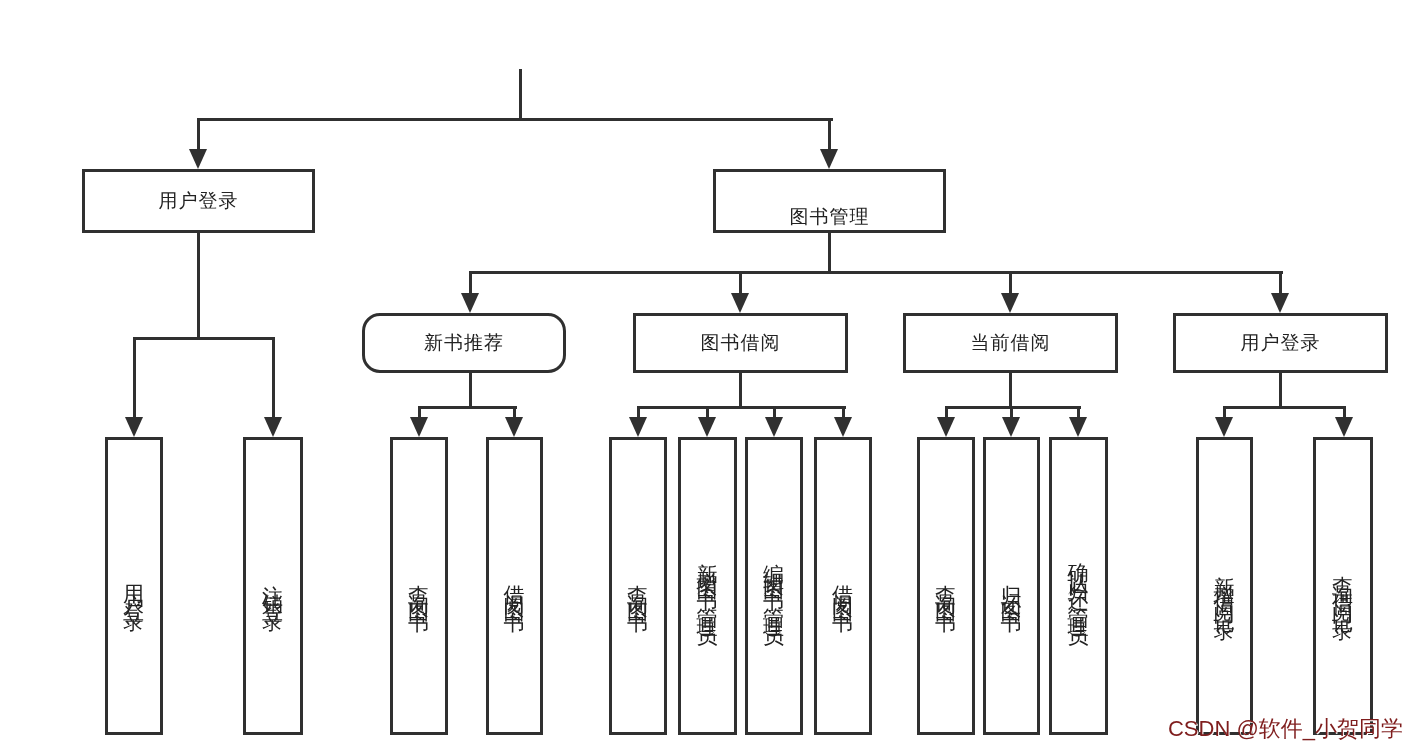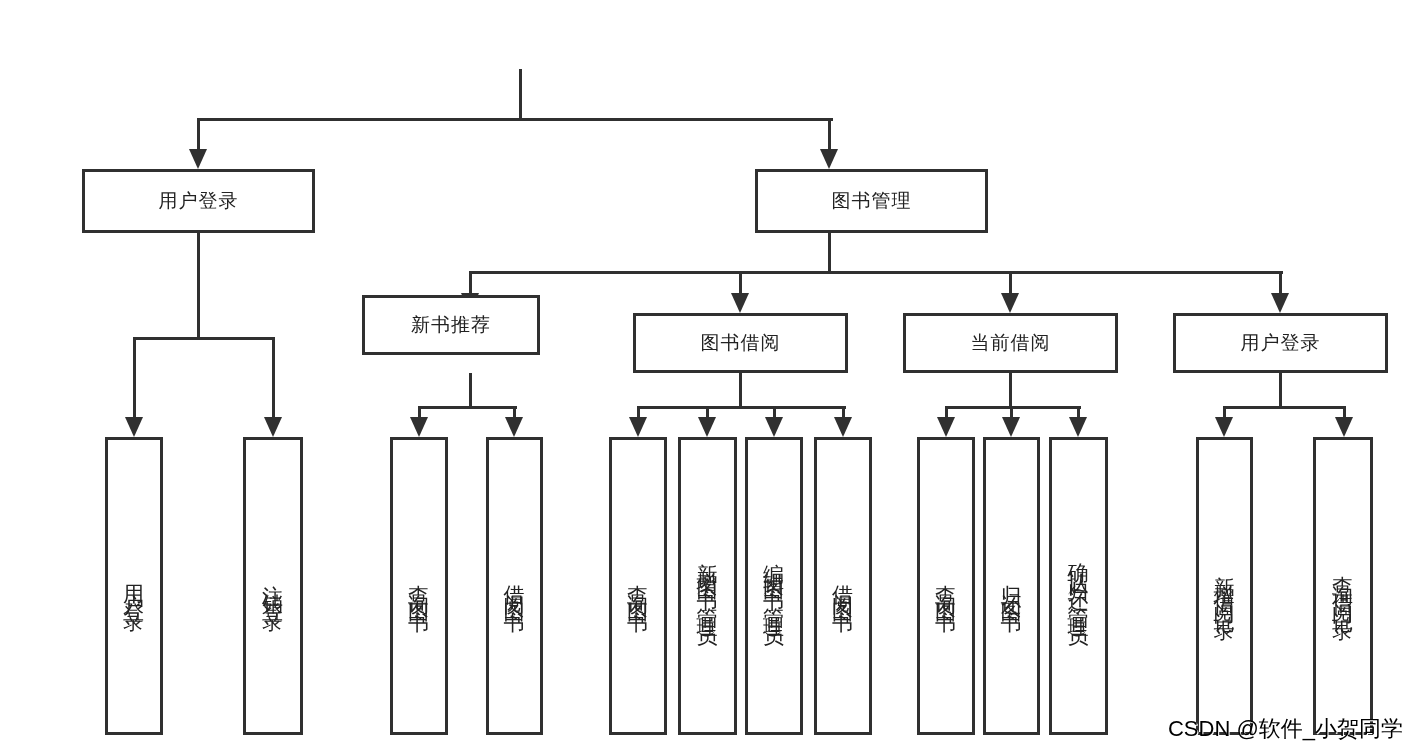--- a/index.html
+++ b/index.html
@@ -53,7 +53,7 @@
   <div class="hbox" style="left:82px;top:169px;width:233px;height:64px;">
     <span>用户登录</span>
   </div>
-  <div class="hbox" style="left:755px;top:169px;width:233px;height:64px;">
+  <div class="hbox" style="left:713px;top:169px;width:233px;height:64px;align-items:flex-end;">
     <span>图书管理</span>
   </div>
 

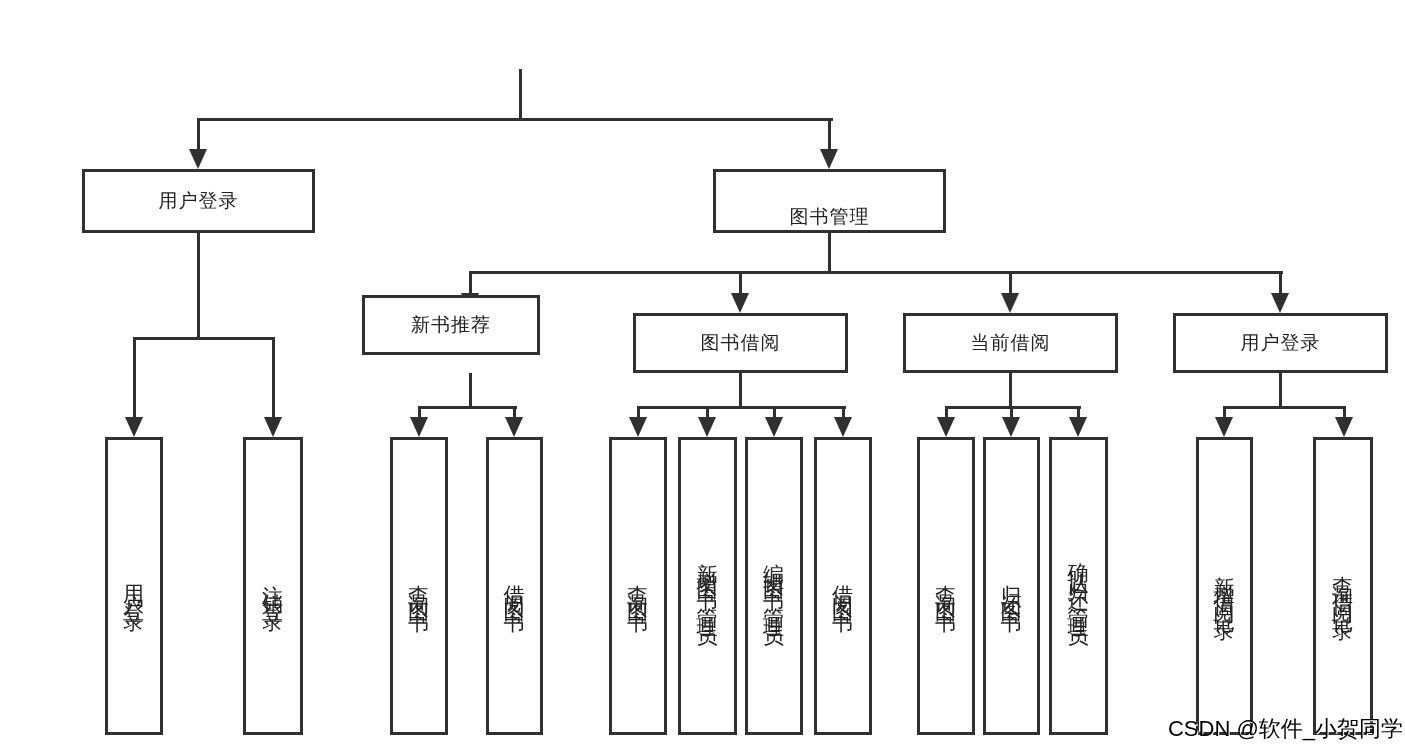--- a/index.html
+++ b/index.html
@@ -75,7 +75,7 @@
   <div class="v" style="left:1279px;top:271px;height:22px;"></div>
   <div class="ah" style="left:1271px;top:293px;"></div>
 
-  <div class="hbox" style="left:362px;top:295px;width:178px;height:60px;">
+  <div class="hbox" style="left:362px;top:313px;width:204px;height:60px;border-radius:18px;">
     <span>新书推荐</span>
   </div>
   <div class="hbox" style="left:633px;top:313px;width:215px;height:60px;">

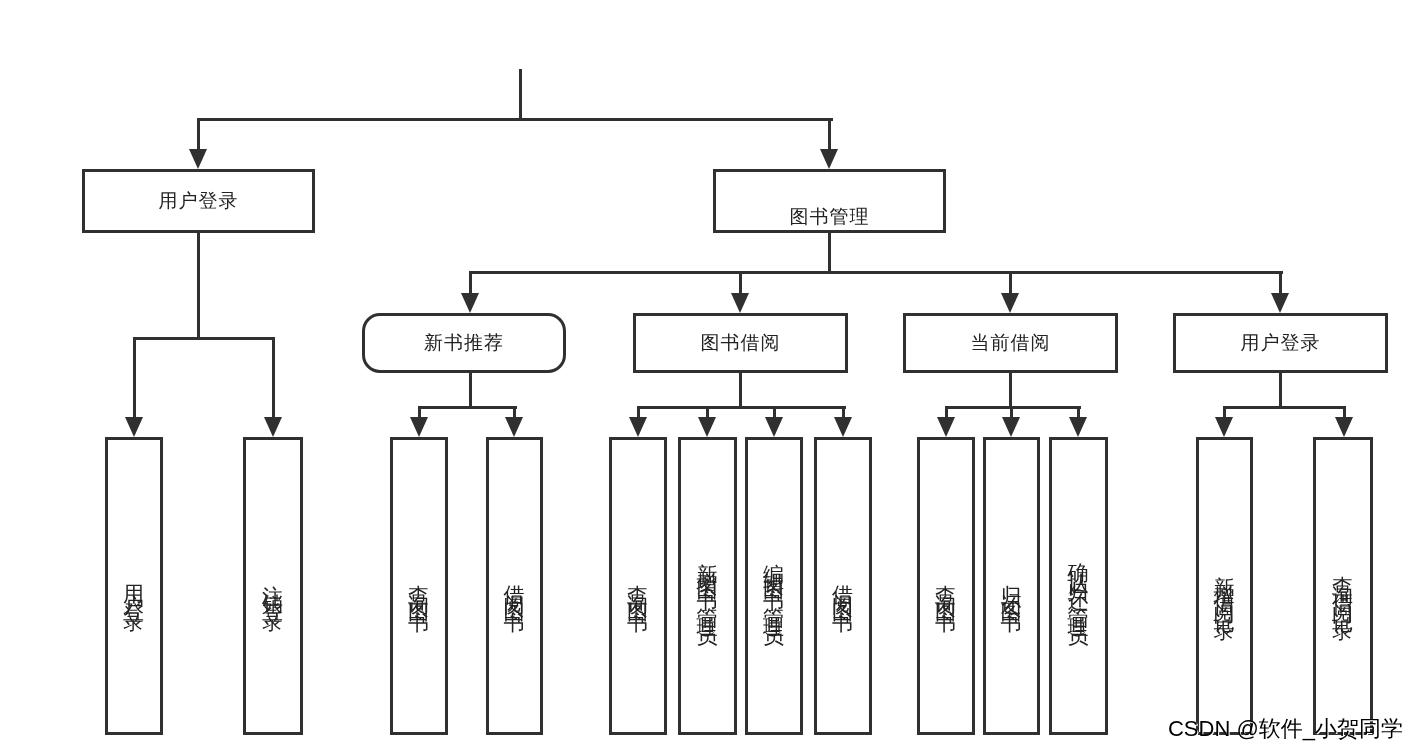--- a/index.html
+++ b/index.html
@@ -33,7 +33,7 @@
 
   .watermark{
     position:absolute;top:714px;right:2px;z-index:5;
-    font-size:22px;color:#000000;white-space:nowrap;
+    font-size:22px;color:#7f1d1d;white-space:nowrap;
     text-shadow:1px 1px 0 #ffffff;
   }
 </style>

